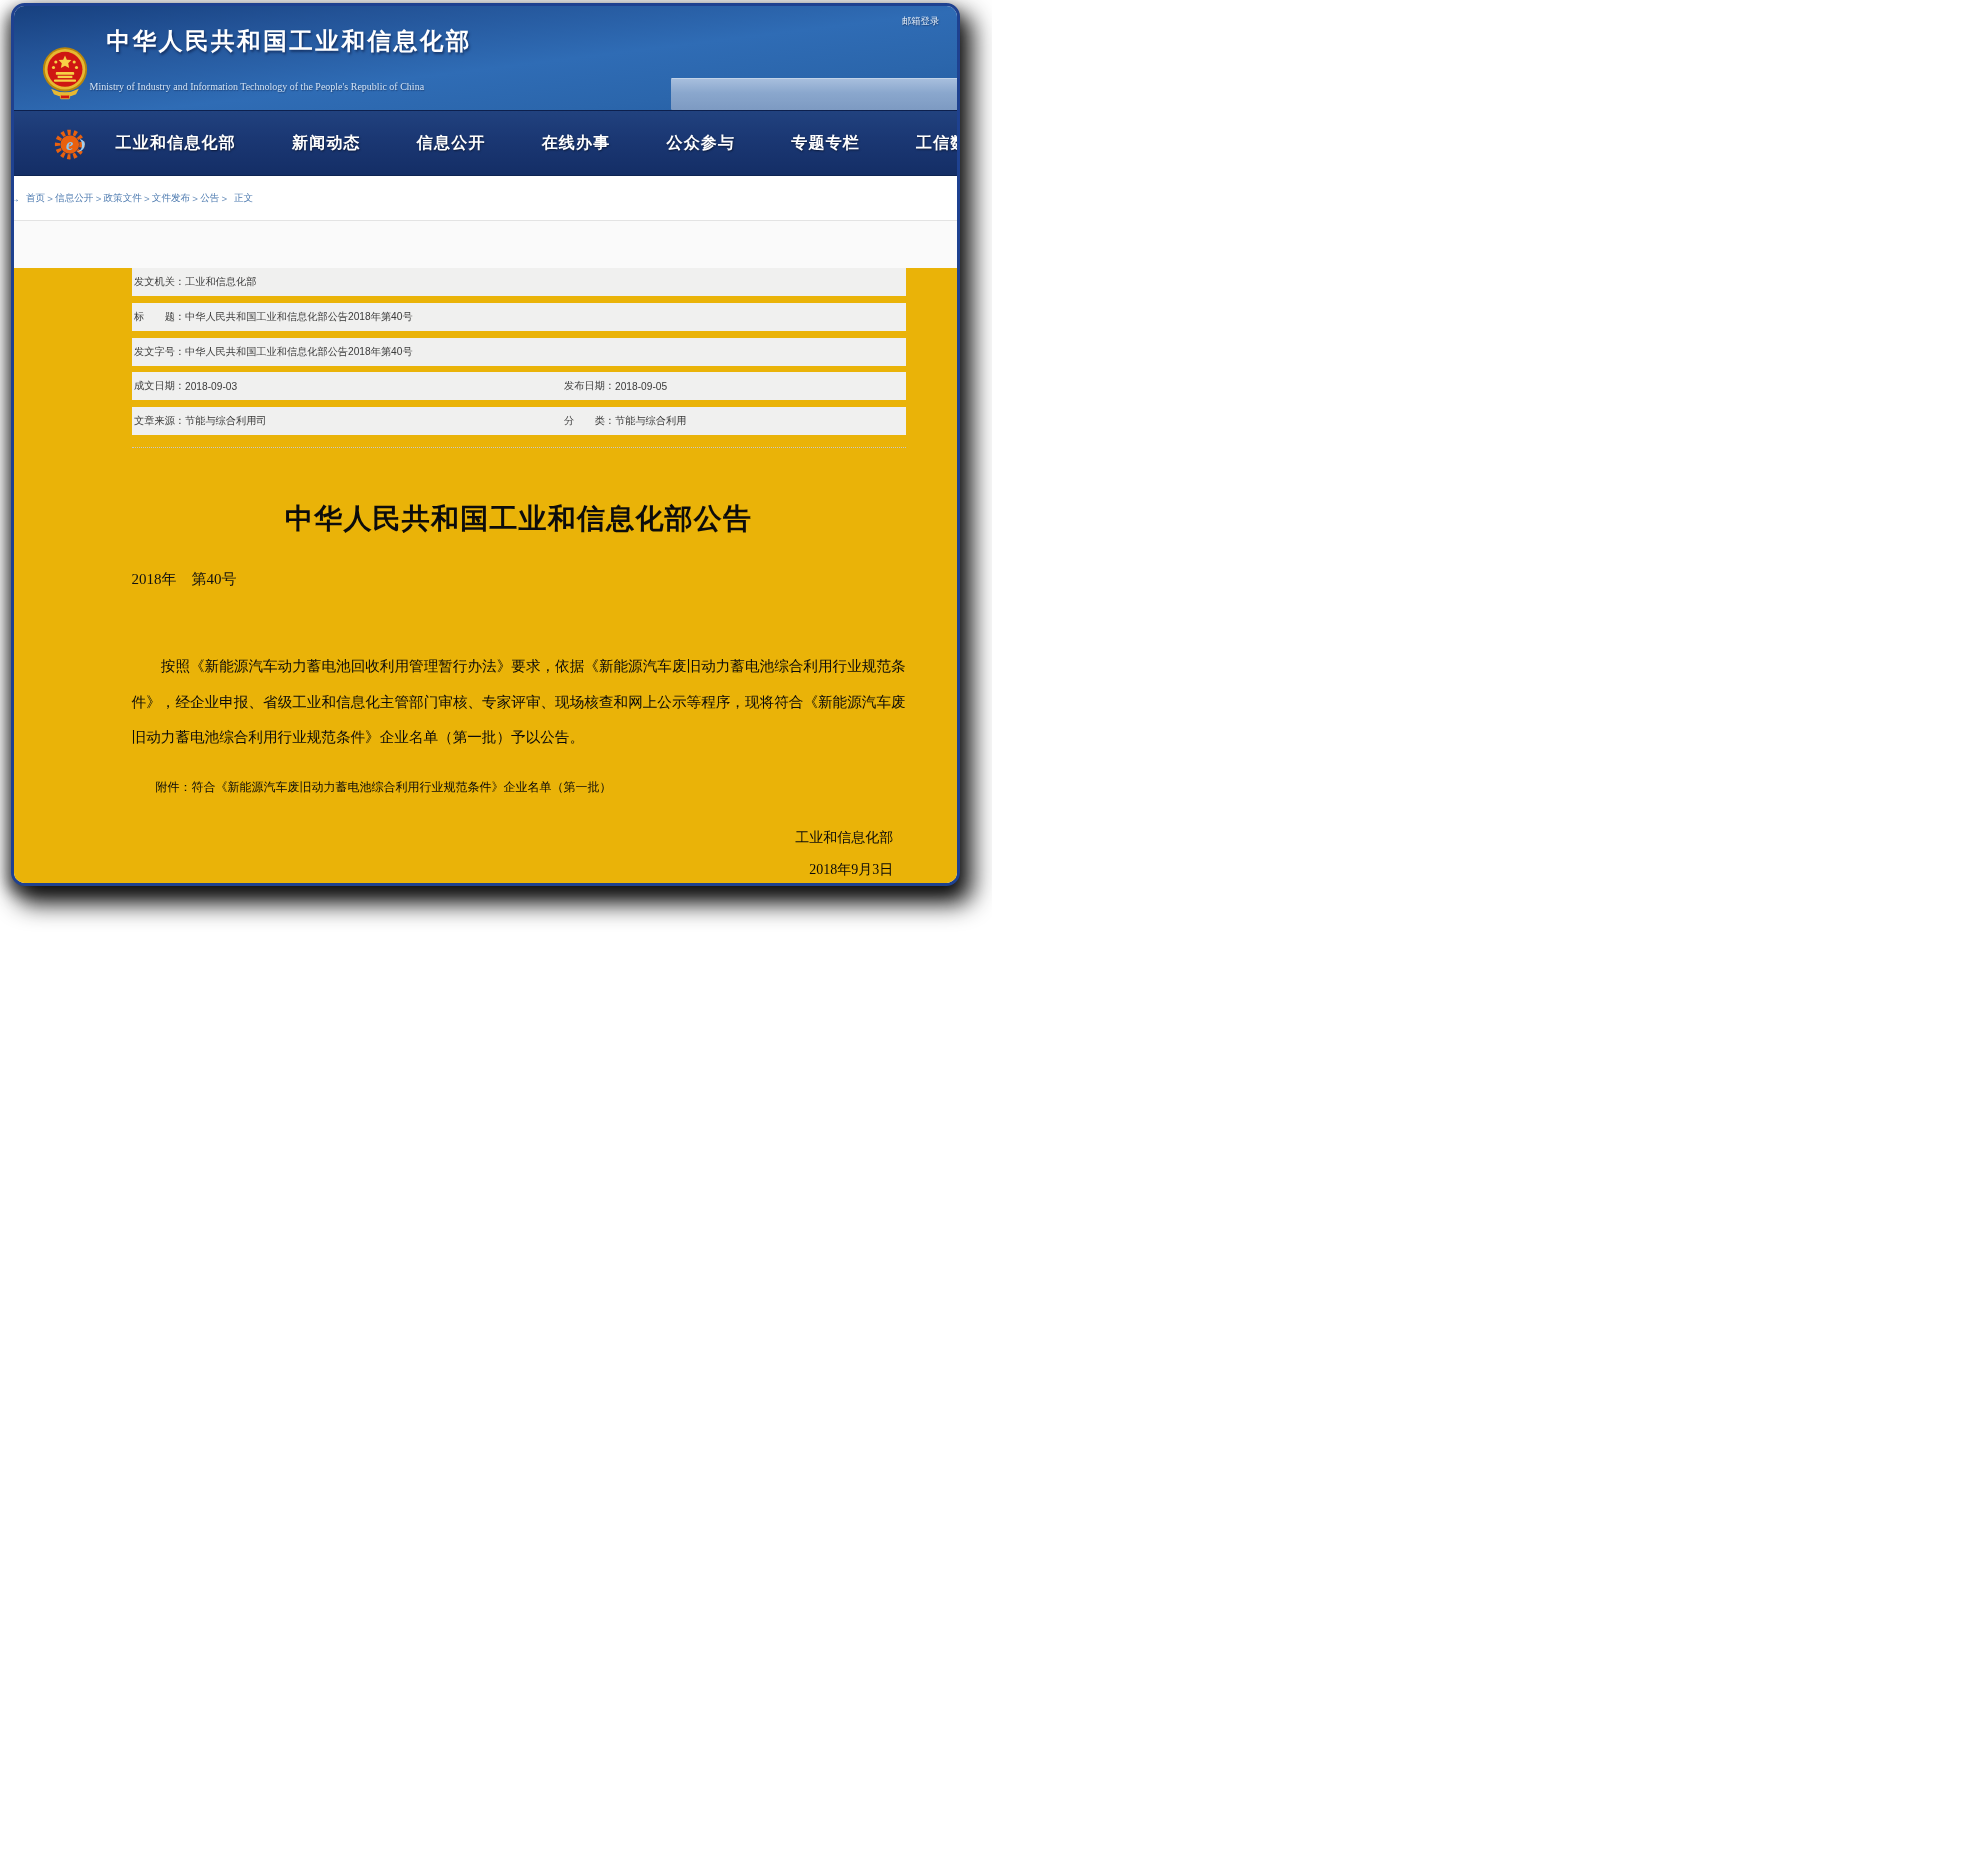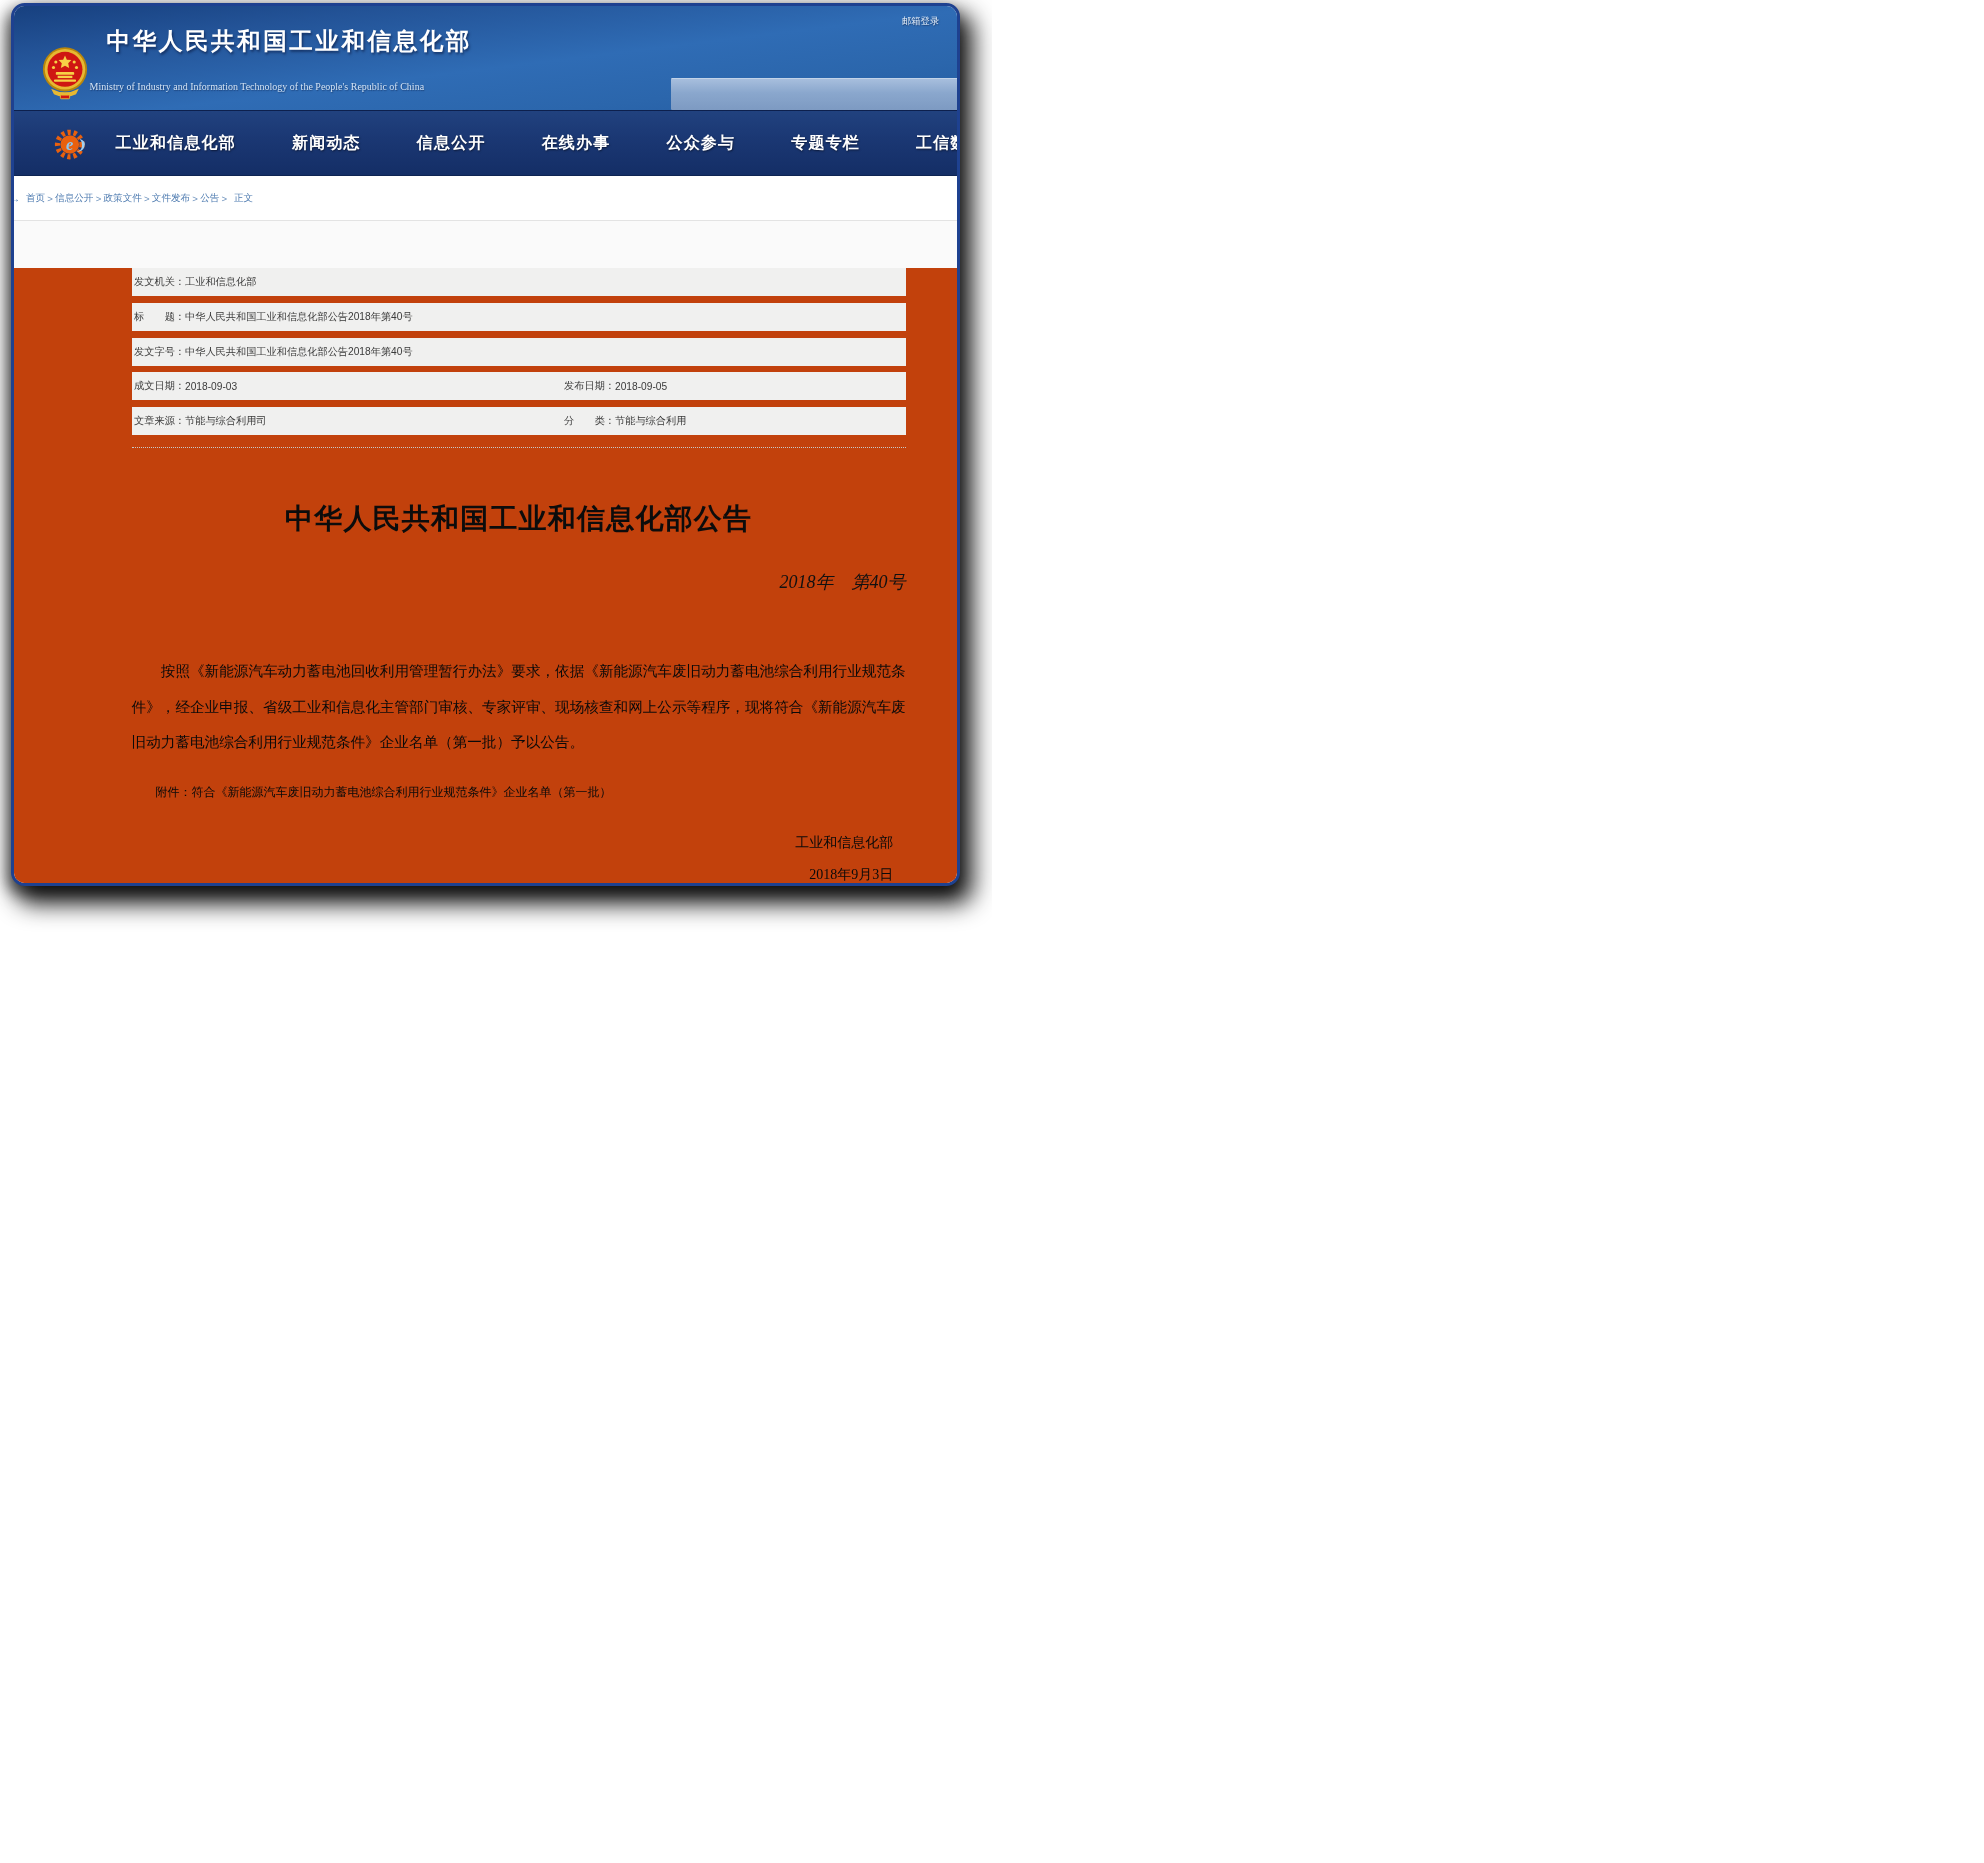--- a/index.html
+++ b/index.html
@@ -65,7 +65,7 @@
   .crumb-current{margin:0 5.6px;color:#4e7bb0;}
 
   
-  .content{position:relative;background:#c2410c;padding:0 0 25px 0;}
+  .content{position:relative;background:#eab308;padding:0 0 25px 0;}
   .meta-table{margin:47px 0 0 118px;width:774px;}
   .meta-row{
     background:#f0f0ef;min-height:28px;margin-bottom:6.8px;

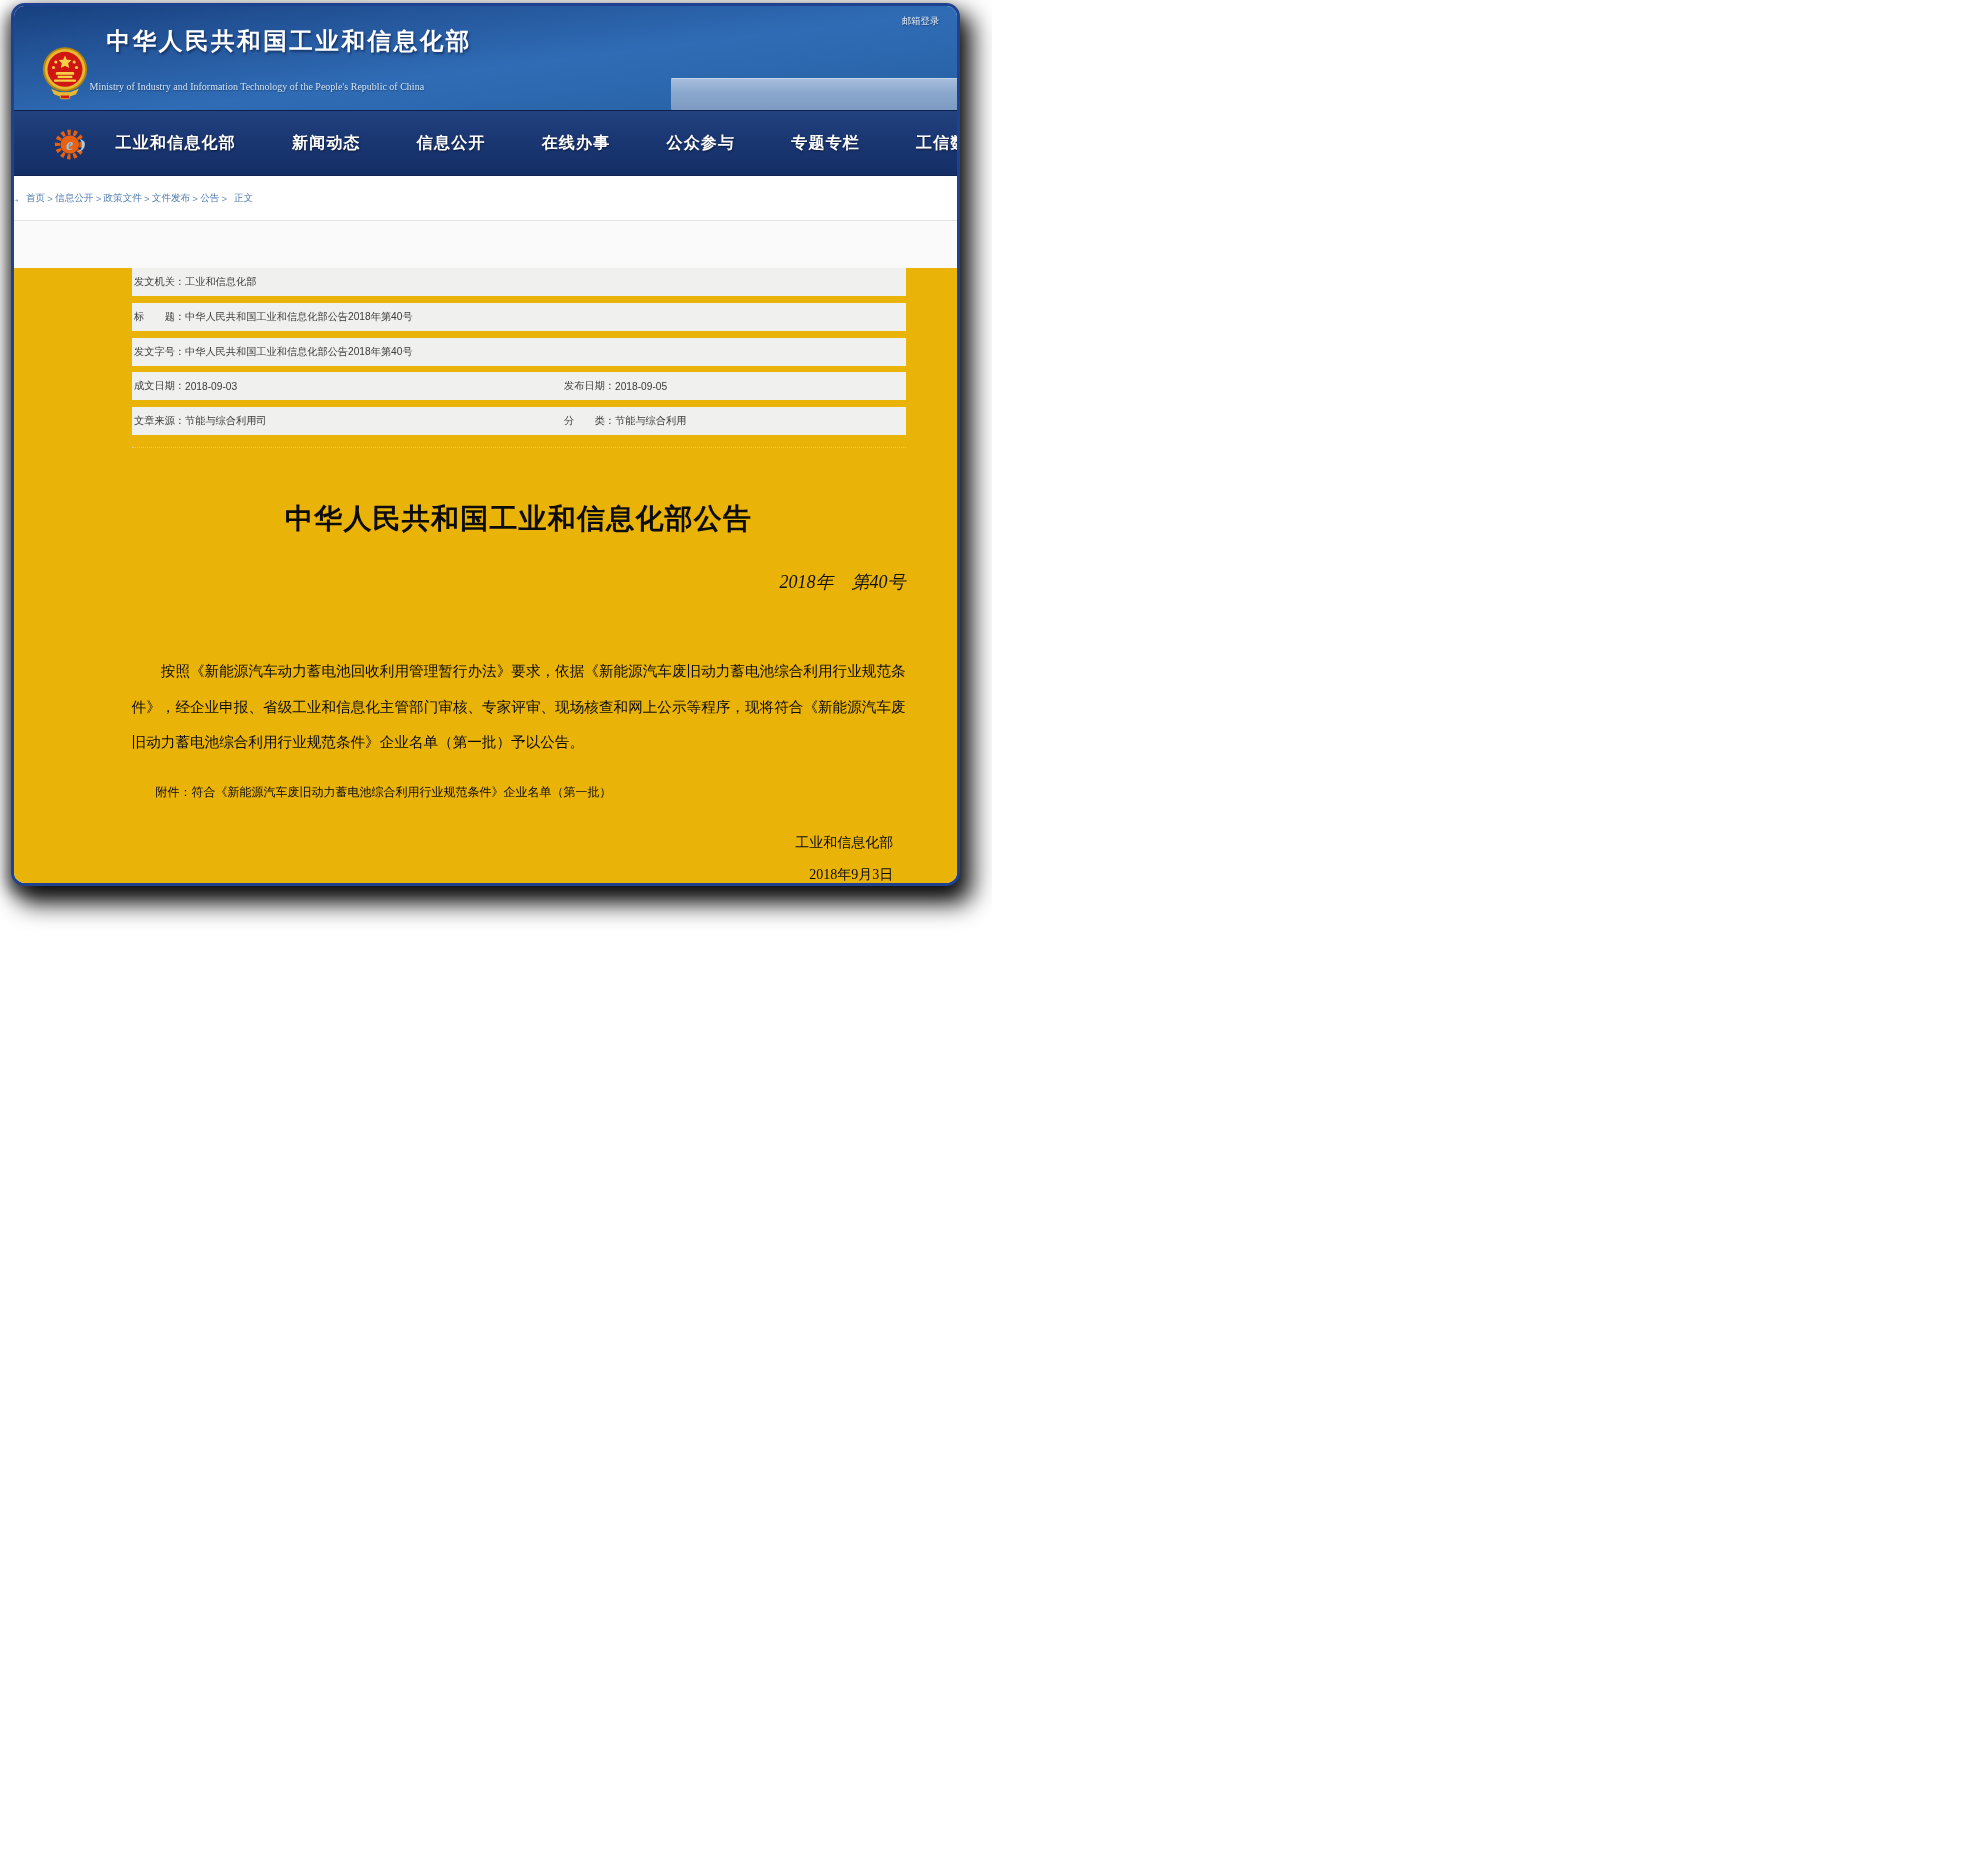--- a/index.html
+++ b/index.html
@@ -83,8 +83,8 @@
     font-family:"Liberation Sans","DejaVu Sans",sans-serif;
   }
   .doc-issue{
-    margin:32px 0 0 118px;width:774px;text-align:right;
-    font-size:18px;color:#111;font-family:"Liberation Serif","DejaVu Serif",serif;font-style:italic;
+    margin:32px 0 0 118px;width:774px;text-align:left;
+    font-size:15px;color:#111;font-family:"Liberation Serif","DejaVu Serif",serif;
   }
   .doc-body{
     margin:60px 0 0 118px;width:774px;

